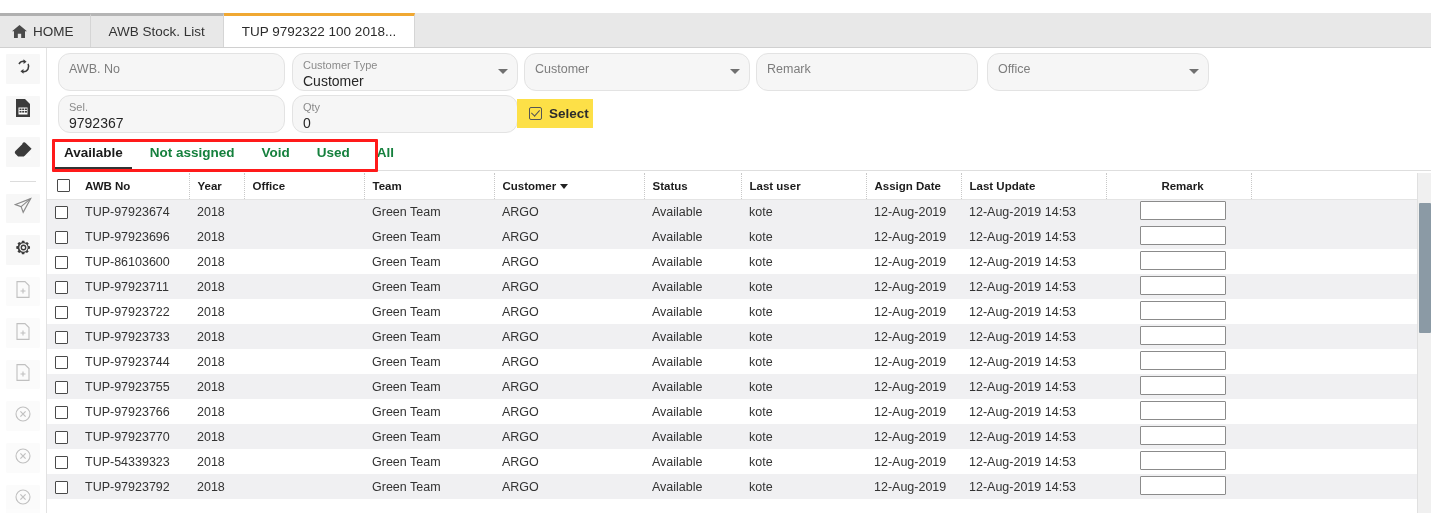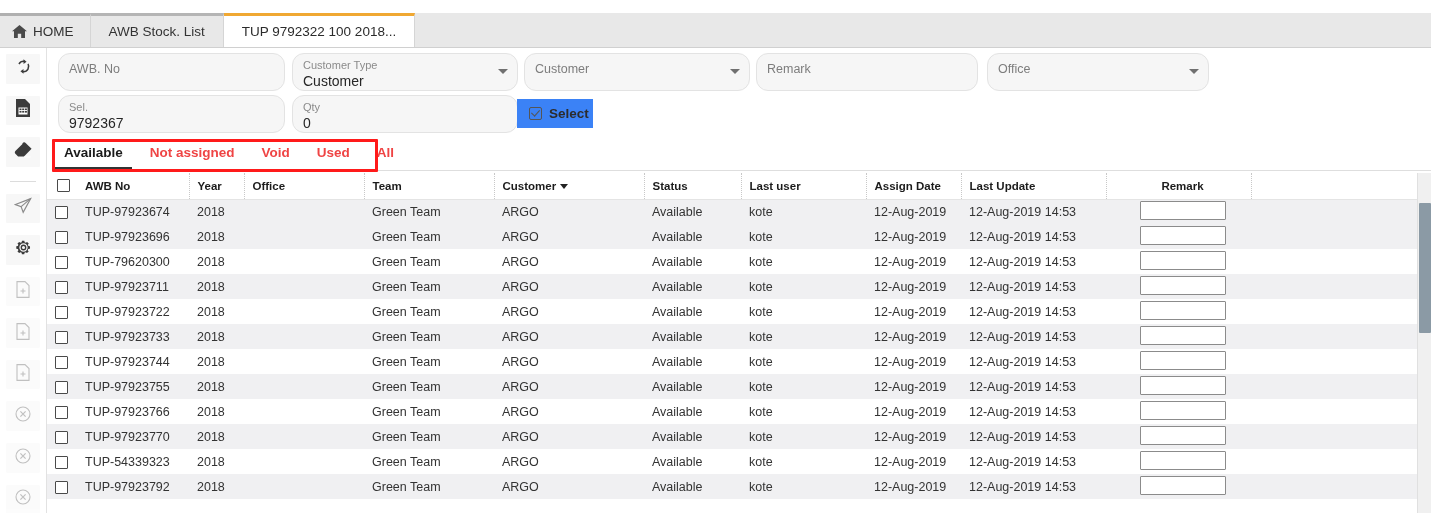--- a/index.html
+++ b/index.html
@@ -84,7 +84,7 @@
   }
   .selectbtn {
     position:absolute;
-    background:#3b82f6;
+    background:#fde047;
     display:flex; align-items:center; gap:7px;
     padding:0 12px;
     font-size:13.5px; font-weight:bold; color:#2c2c2c;

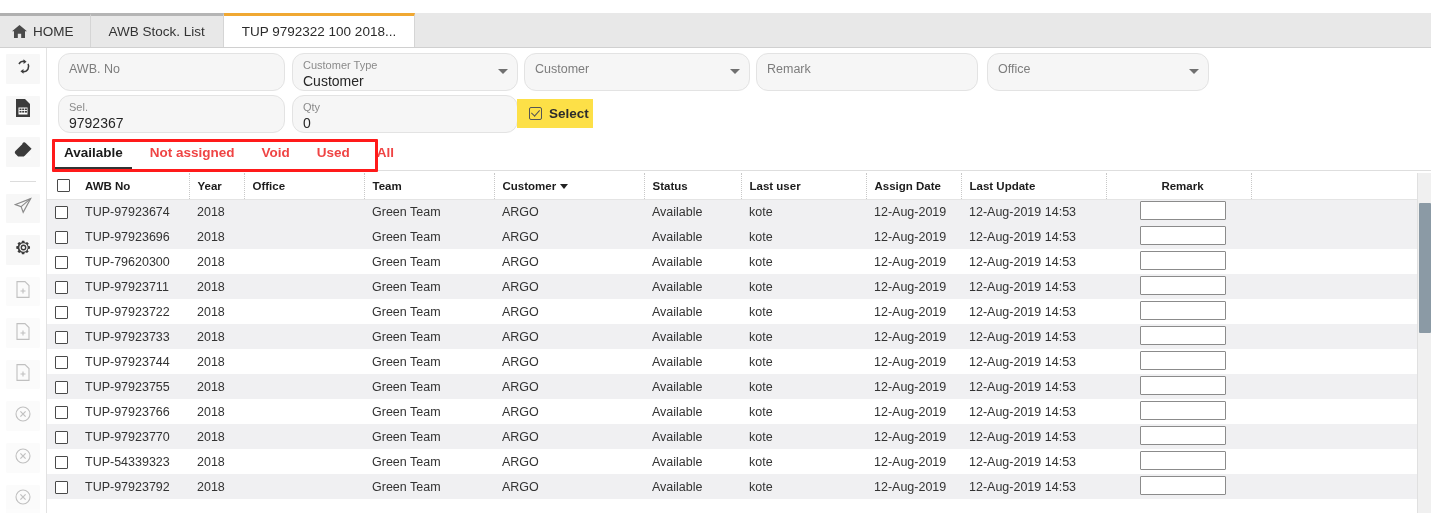--- a/index.html
+++ b/index.html
@@ -107,7 +107,7 @@
     border-bottom:1px solid #dedede;
   }
   .subtab {
-    font-size:13.5px; font-weight:bold; color:#ef4444;
+    font-size:13.5px; font-weight:bold; color:#15803d;
     padding:0 9px 7px 9px; margin-right:9px; cursor:pointer;
     border-bottom:3px solid transparent; white-space:nowrap;
   }

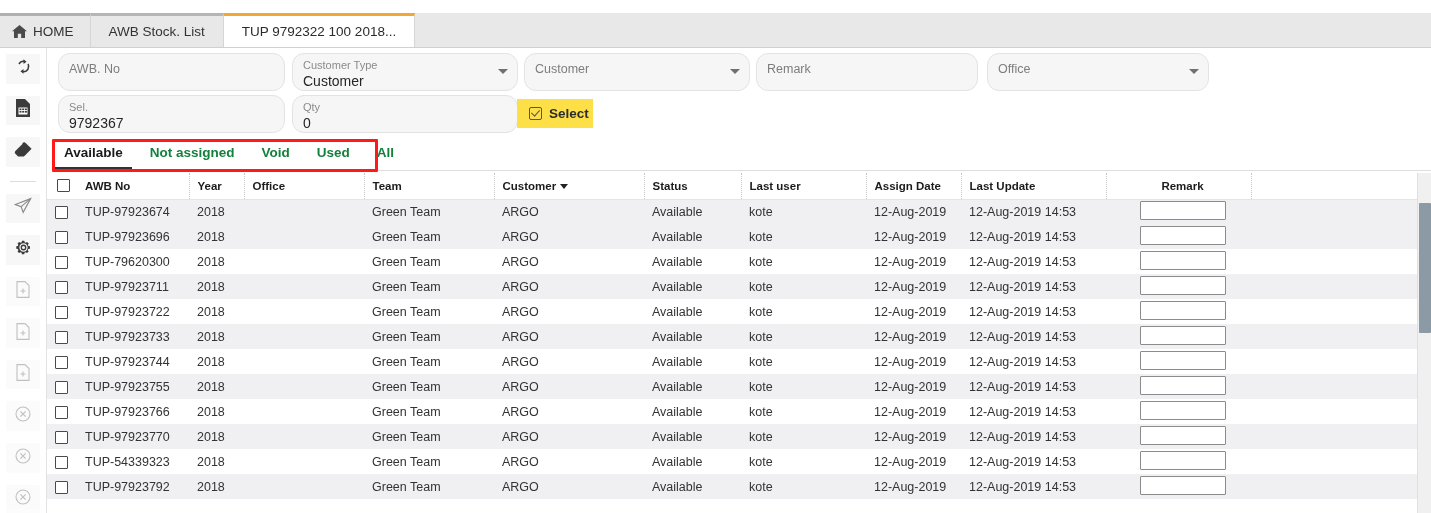--- a/index.html
+++ b/index.html
@@ -429,7 +429,7 @@
           </tr>
           <tr class="even">
             <td class="ck"><span class="rowchk"></span></td>
-            <td>TUP-79620300</td>
+            <td>TUP-86103600</td>
             <td>2018</td>
             <td></td>
             <td>Green Team</td>

